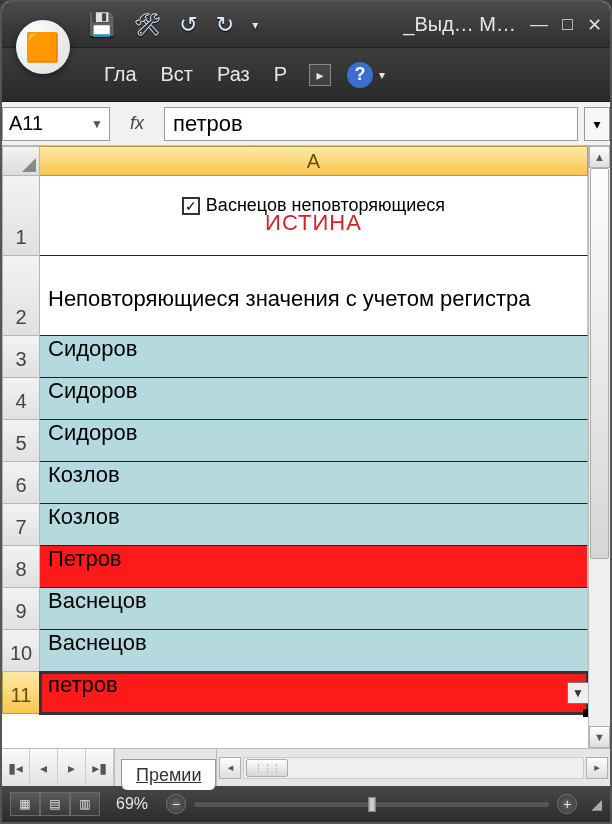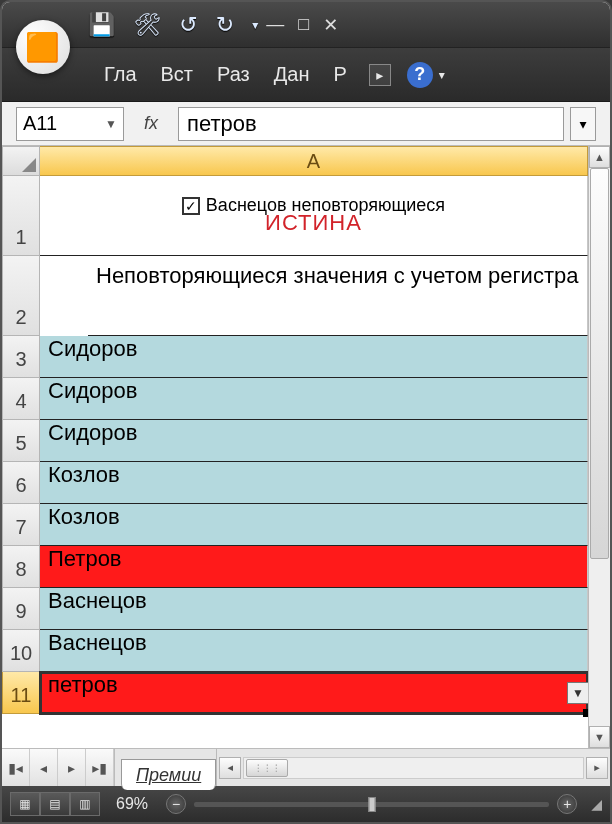--- a/index.html
+++ b/index.html
@@ -288,6 +288,7 @@
       <span class="ic">↻</span>
       <span class="ic" style="font-size:12px">▾</span>
     </div>
+    <div class="title-text">_Выд… M…</div>
     <div class="winbtns">
       <span>—</span>
       <span>□</span>

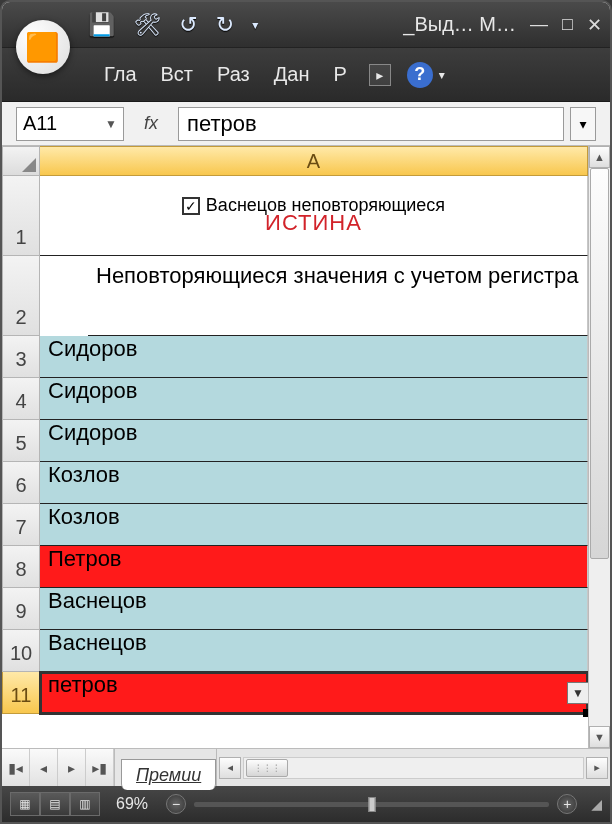--- a/index.html
+++ b/index.html
@@ -300,7 +300,6 @@
     <div class="tab">Гла</div>
     <div class="tab">Вст</div>
     <div class="tab">Раз</div>
-    <div class="tab">Дан</div>
     <div class="tab">Р</div>
     <div class="expand-ic">▸</div>
     <div class="help-ic">?</div>

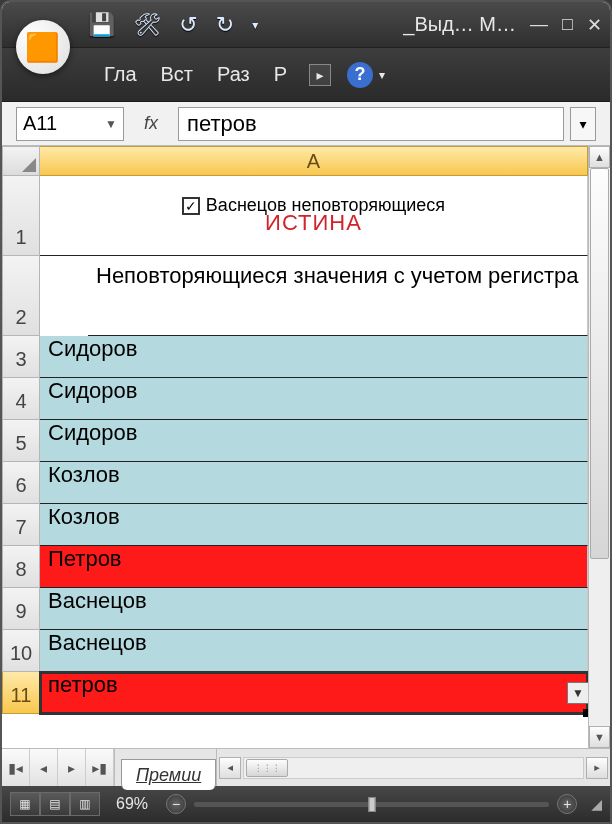--- a/index.html
+++ b/index.html
@@ -90,7 +90,7 @@
     border-bottom:1px solid #bbb;
     display:flex;
     align-items:center;
-    padding:4px 14px;
+    padding:4px 0;
     gap:6px;
   }
   .name-box {

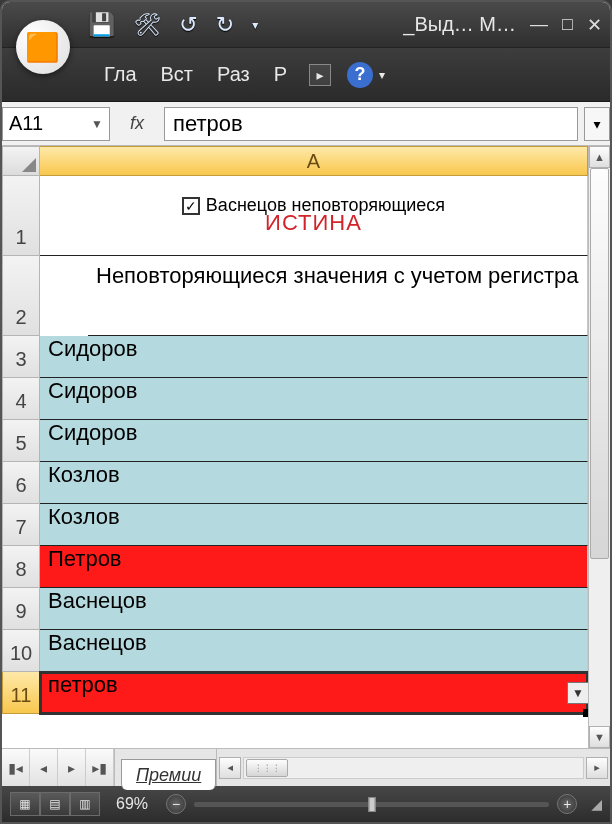--- a/index.html
+++ b/index.html
@@ -169,7 +169,7 @@
     align-items:center;justify-content:center;font-size:14px;line-height:1;
   }
   .truth { color:#d2232a; font-size:22px; font-weight:500; margin-top:-6px; letter-spacing:1px;}
-  .cell.multiline { align-items:flex-start; padding-top:6px; line-height:1.25;margin-left:48px; }
+  .cell.multiline { align-items:center; padding-top:6px; line-height:1.25; }
   .cell.lightblue { background:#b4d9de; }
   .cell.red { background:#ff1a1a; }
   .row.selected .cell {

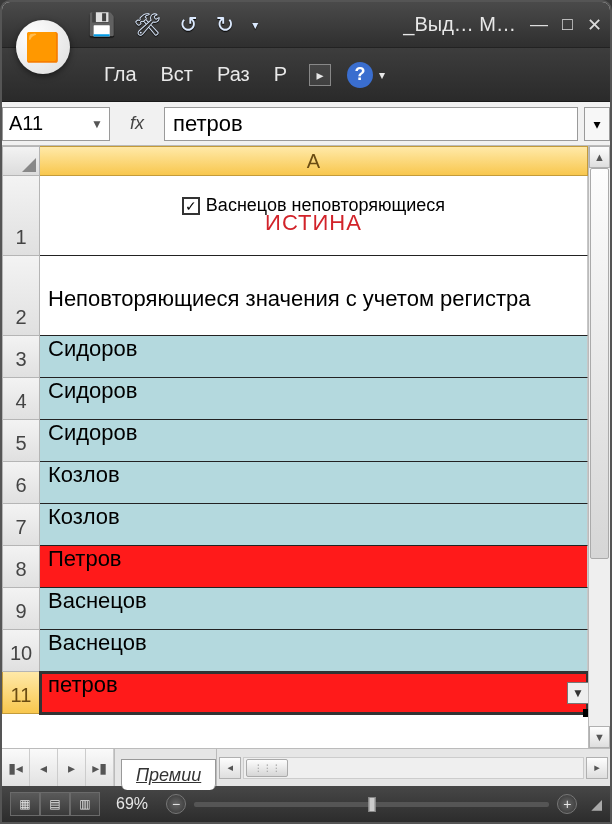--- a/index.html
+++ b/index.html
@@ -214,7 +214,7 @@
     color:#555;font-size:14px;border-right:1px solid #ccc;
     background:linear-gradient(#fafafa,#e2e2e2);
   }
-  .sheet-tabs { display:flex;align-items:flex-end;height:100%;padding-left:6px;gap:0;font-style:italic;}
+  .sheet-tabs { display:flex;align-items:flex-end;height:100%;padding-left:6px;gap:0;}
   .sheet-tab {
     padding:5px 14px 4px;
     background:#fff;border:1px solid #999;border-bottom:none;

